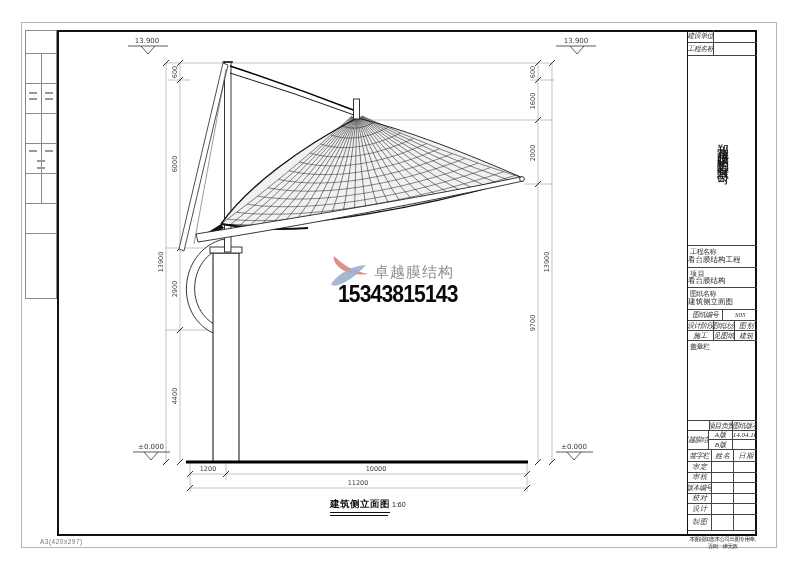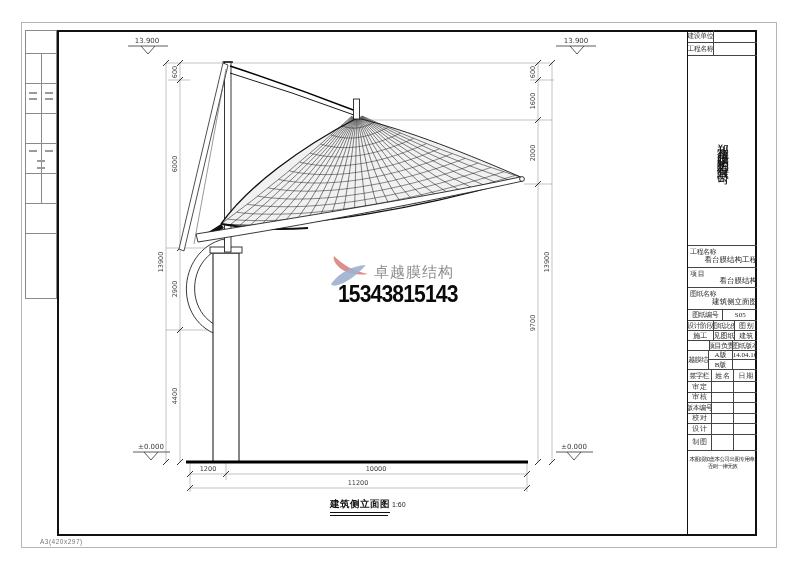--- a/index.html
+++ b/index.html
@@ -21,7 +21,7 @@
   
   .tb { position:absolute; left:687px; top:30px; width:70px; height:506px; border-left:1.5px solid #111; font-family:"Liberation Serif", serif; color:#222; }
   .tb .row { display:flex; border-bottom:1px solid #444; width:100%; }
-  .tb .c { border-right:1px solid #444; overflow:hidden; white-space:nowrap; display:flex; align-items:center; justify-content:center; }
+  .tb .c { border-right:1px solid #444; overflow:hidden; white-space:nowrap; display:flex; align-items:center; justify-content:center;font-style:italic; }
   .tb .c:last-child { border-right:none; }
   .lab { font-size:7px; letter-spacing:-0.5px; color:#333; }
   .val { font-size:7px; }

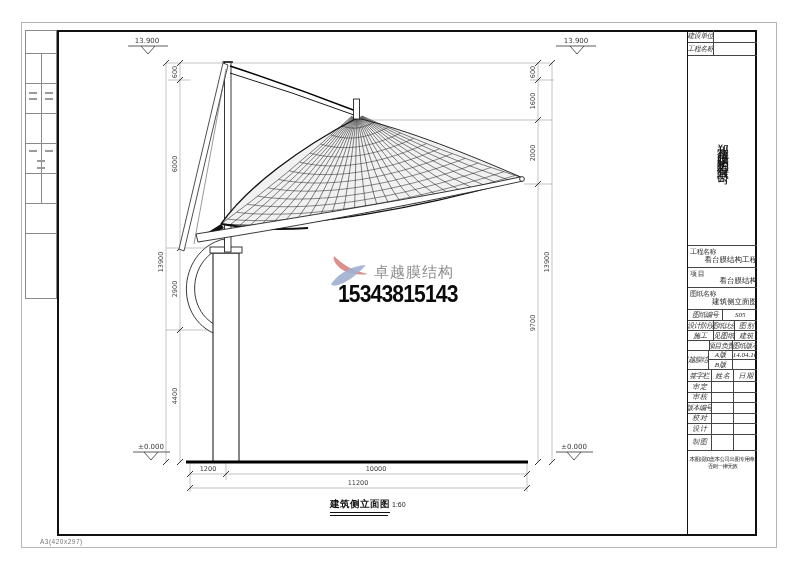--- a/index.html
+++ b/index.html
@@ -27,7 +27,7 @@
   .val { font-size:7px; }
   .cellblock { position:relative; border-bottom:1px solid #444; }
   .cellblock .corner { position:absolute; left:2px; top:1px; font-size:7px; letter-spacing:-0.5px; color:#333; }
-  .cellblock .center { position:absolute; left:0; right:0; top:9px; text-align:right; font-size:7.5px; }
+  .cellblock .center { position:absolute; left:0; right:0; top:9px; text-align:left; font-size:7.5px; }
   .company { height:190px; border-bottom:1px solid #444; display:flex; align-items:center; justify-content:center; }
   .company div { writing-mode:vertical-rl; text-orientation:upright; font-size:12px; letter-spacing:2.5px; color:#111; font-family:"Liberation Serif", serif; }
   .note { font-size:5.5px; letter-spacing:-0.5px; text-align:center; padding-top:5px; color:#222; }

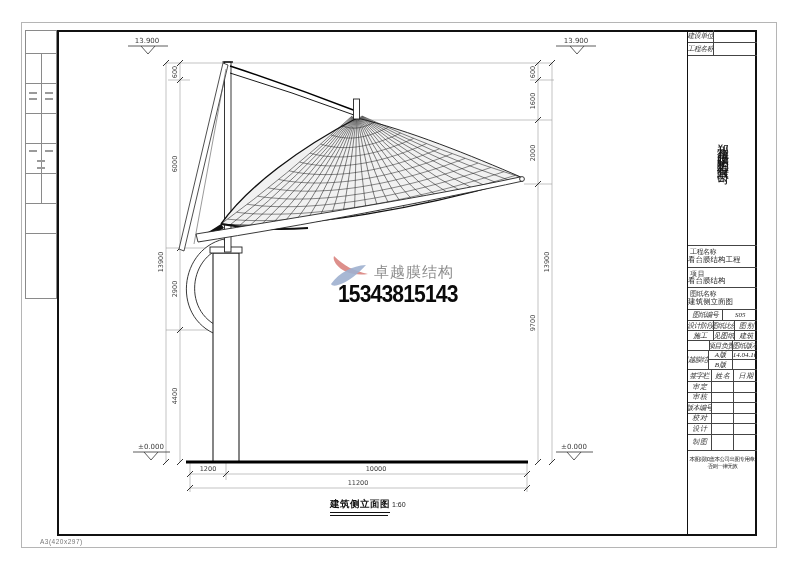--- a/index.html
+++ b/index.html
@@ -299,6 +299,9 @@
       <div class="c val" style="width:22px">见图纸</div>
       <div class="c val" style="width:22px">建筑</div>
     </div>
+    <div class="cellblock" style="height:80px">
+      <span class="corner">盖章栏</span>
+    </div>
     <div class="row" style="height:10px">
       <div class="c" style="width:22px"></div>
       <div class="c lab" style="width:24px">项目负责</div>

